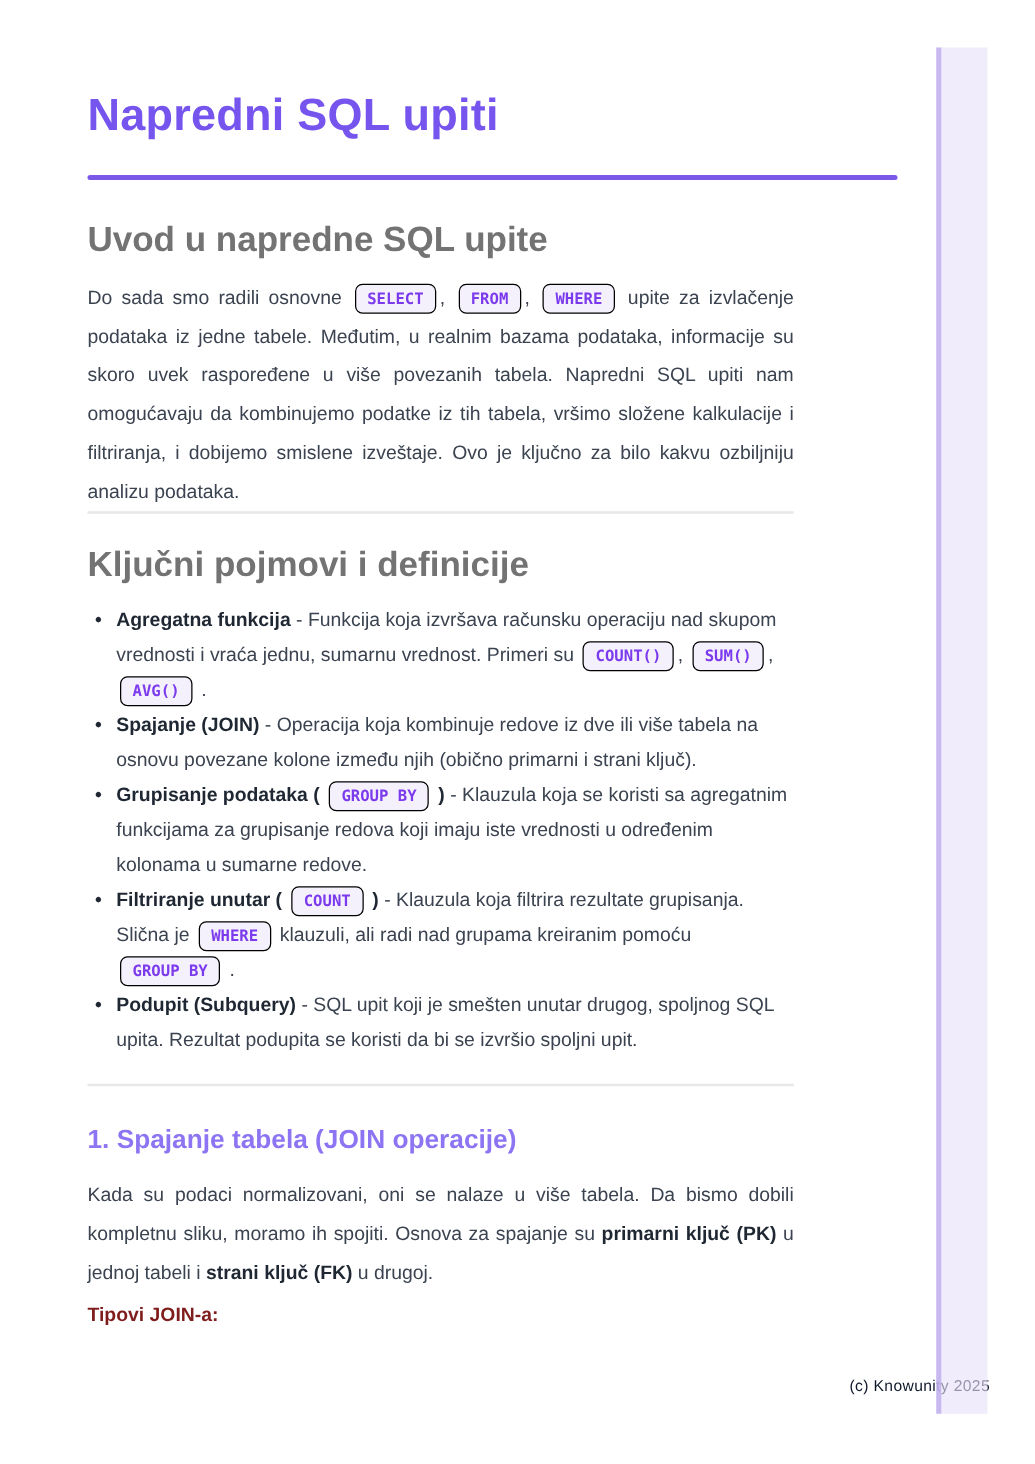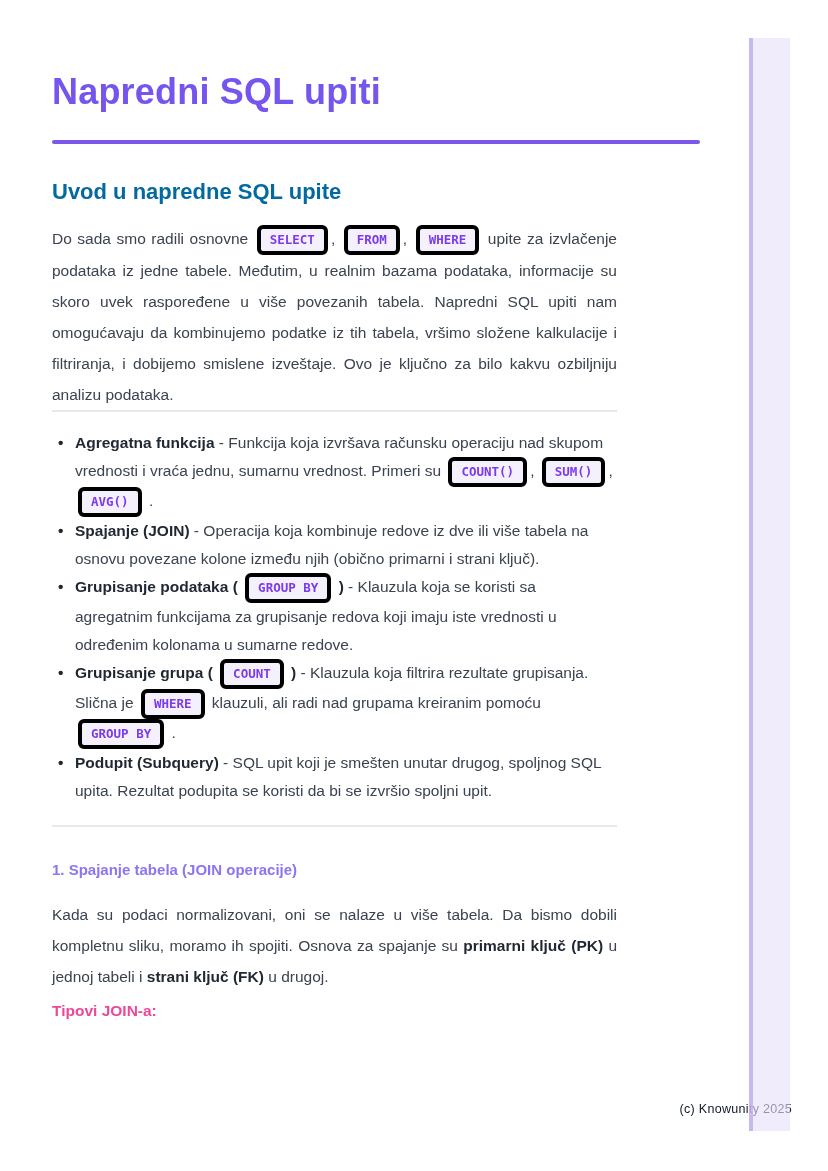--- a/index.html
+++ b/index.html
@@ -16,7 +16,7 @@
 
   .content {
     position: absolute;
-    left: 52px;
+    left: 70px;
     top: 0;
     width: 565px;
   }

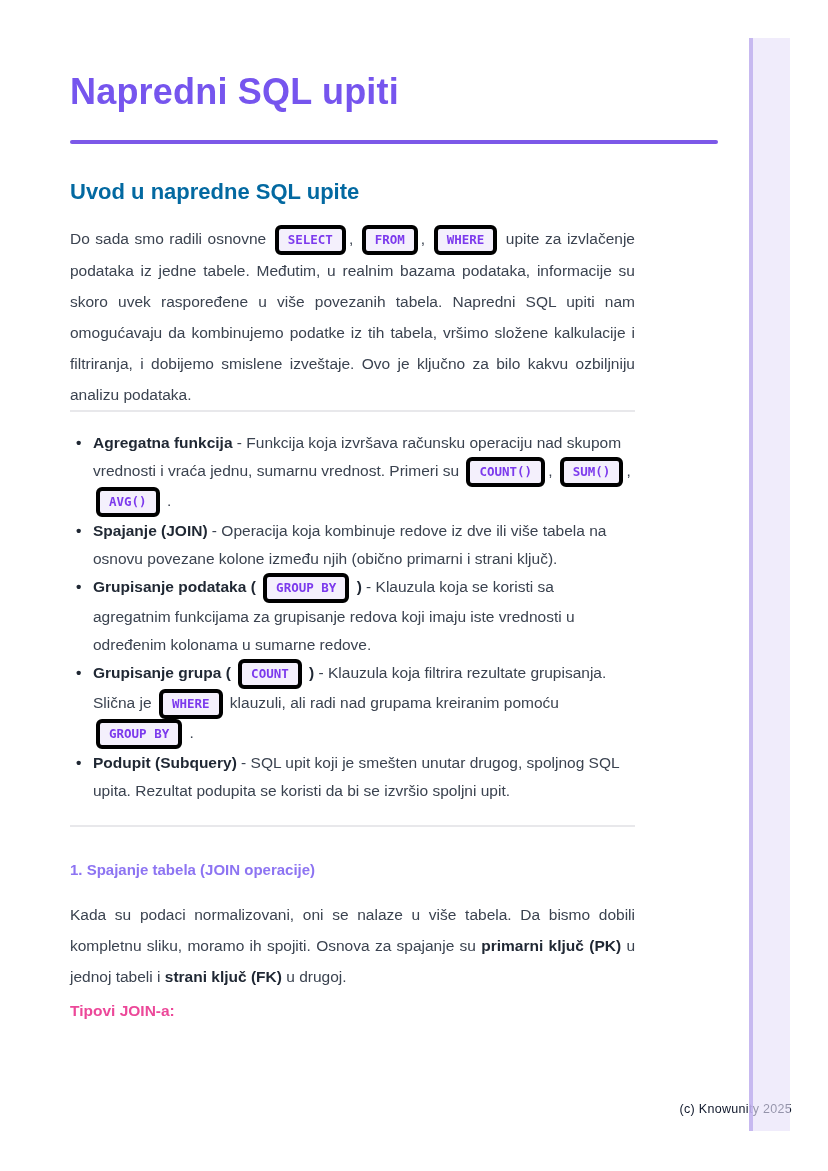--- a/index.html
+++ b/index.html
@@ -40,10 +40,10 @@
 
   .h2 {
     margin: 0;
-    font-size: 22px;
+    font-size: 28px;
     line-height: 28px;
     font-weight: 700;
-    color: #0369a1;
+    color: #737373;
   }
   .h2-intro   { margin-top: 34px; }
   .h2-terms   { margin-top: 27px; }

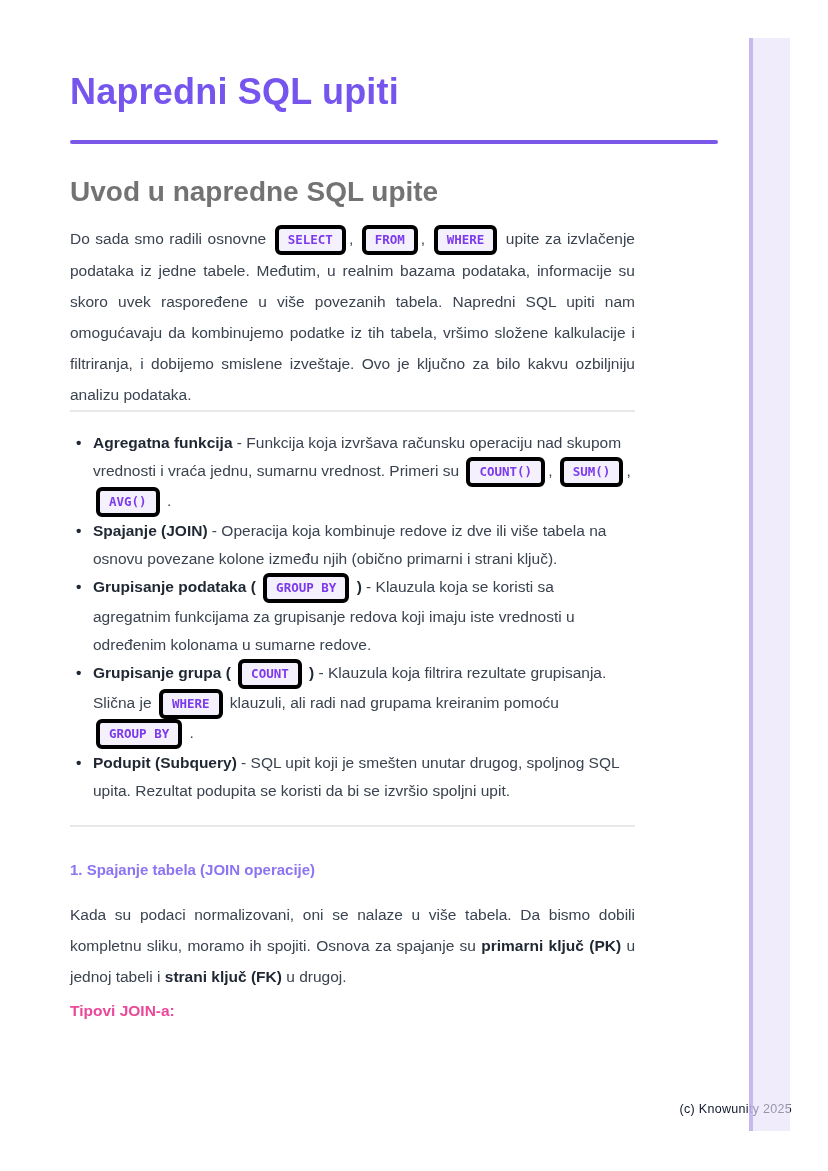--- a/index.html
+++ b/index.html
@@ -115,7 +115,7 @@
     font-weight: 700;
     color: #7c3aed;
     background: #f4f0fc;
-    border: 4px solid #000000;
+    border: 1px solid #000000;
     border-radius: 6px;
     padding: 2px 9px 3px 9px;
     margin: 0 3px;

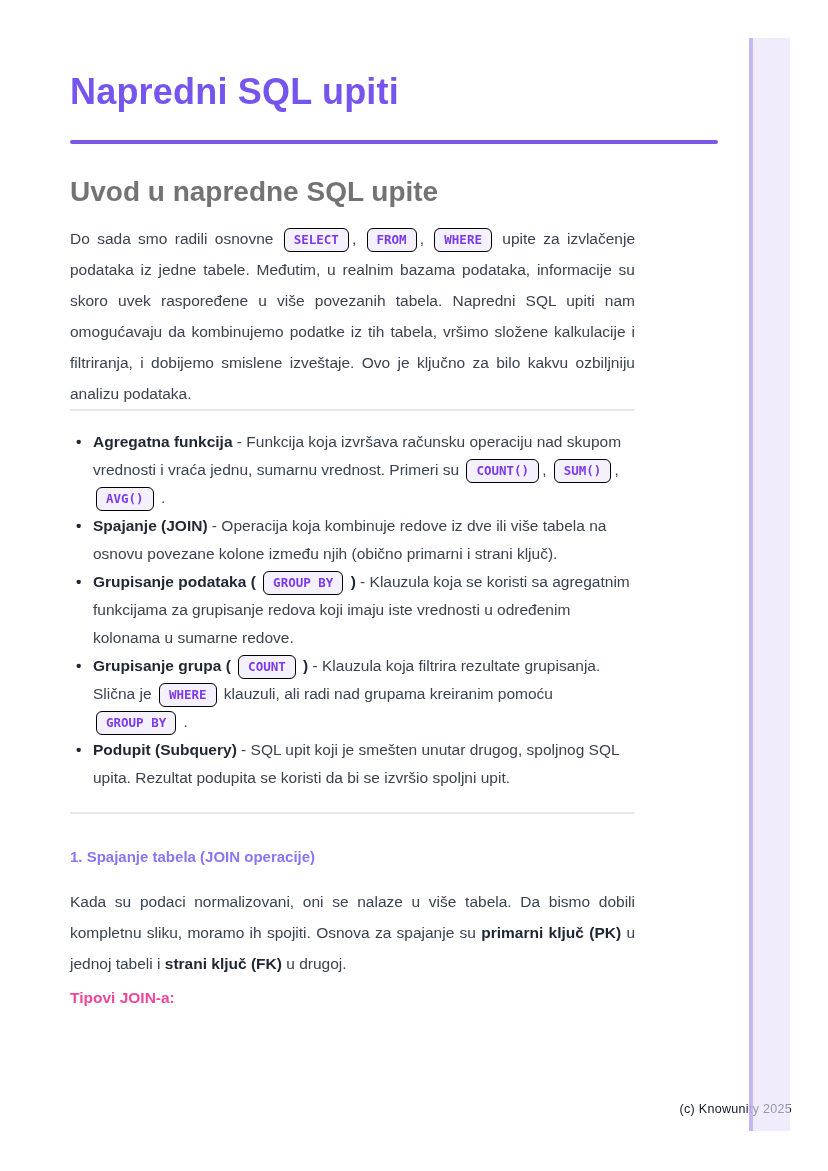--- a/index.html
+++ b/index.html
@@ -163,6 +163,7 @@
     <hr class="divider divider-1">
 
     <section>
+      <h2 class="h2 h2-terms">Ključni pojmovi i definicije</h2>
       <ul class="terms-list">
         <li><span class="b">Agregatna funkcija</span><span class=""> - Funkcija koja izvršava računsku operaciju nad skupom vrednosti i vraća jednu, sumarnu vrednost. Primeri su </span><code class="chip">COUNT()</code><span class="">, </span><code class="chip">SUM()</code><span class="">, </span><code class="chip">AVG()</code><span class=""> .</span></li>
         <li><span class="b">Spajanje (JOIN)</span><span class=""> - Operacija koja kombinuje redove iz dve ili više tabela na osnovu povezane kolone između njih (obično primarni i strani ključ).</span></li>

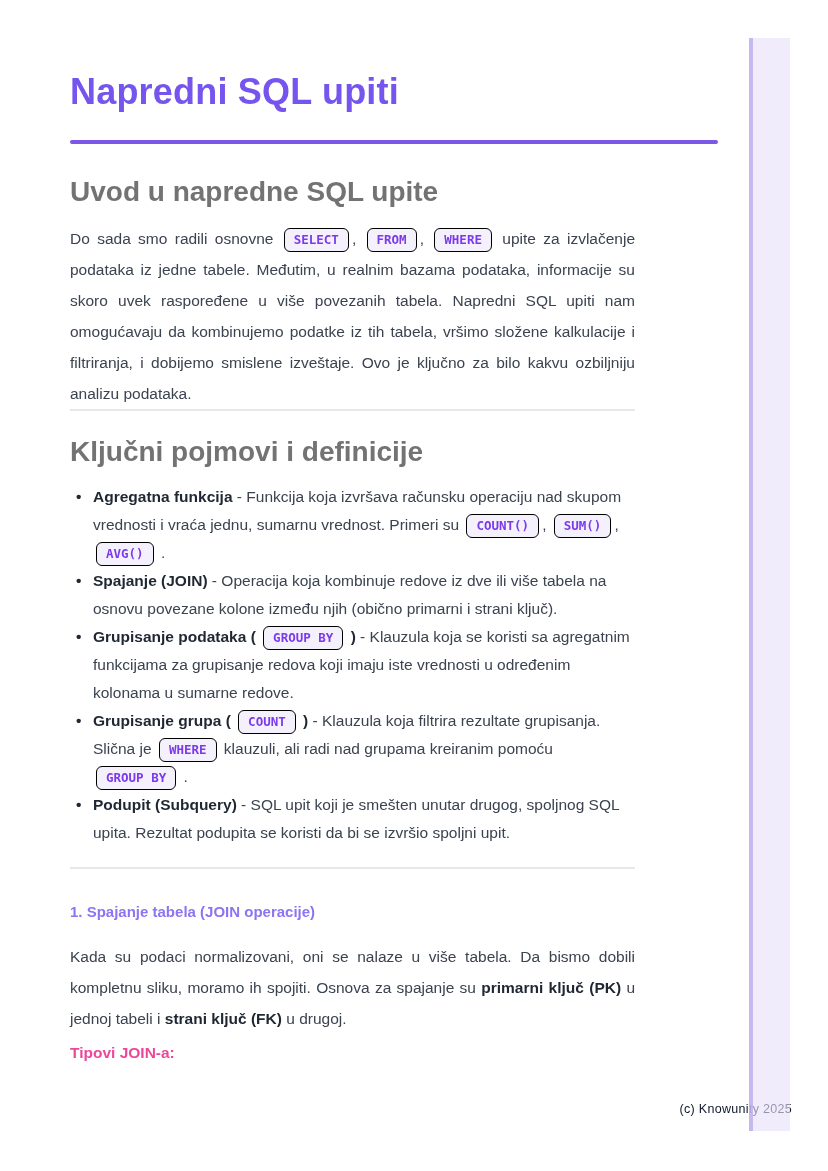--- a/index.html
+++ b/index.html
@@ -168,7 +168,7 @@
         <li><span class="b">Agregatna funkcija</span><span class=""> - Funkcija koja izvršava računsku operaciju nad skupom vrednosti i vraća jednu, sumarnu vrednost. Primeri su </span><code class="chip">COUNT()</code><span class="">, </span><code class="chip">SUM()</code><span class="">, </span><code class="chip">AVG()</code><span class=""> .</span></li>
         <li><span class="b">Spajanje (JOIN)</span><span class=""> - Operacija koja kombinuje redove iz dve ili više tabela na osnovu povezane kolone između njih (obično primarni i strani ključ).</span></li>
         <li><span class="b">Grupisanje podataka ( </span><code class="chip">GROUP BY</code><span class="b"> )</span><span class=""> - Klauzula koja se koristi sa agregatnim funkcijama za grupisanje redova koji imaju iste vrednosti u određenim kolonama u sumarne redove.</span></li>
-        <li><span class="b">Grupisanje grupa ( </span><code class="chip">COUNT</code><span class="b"> )</span><span class=""> - Klauzula koja filtrira rezultate grupisanja. Slična je </span><code class="chip">WHERE</code><span class=""> klauzuli, ali radi nad grupama kreiranim pomoću </span><code class="chip">GROUP BY</code><span class=""> .</span></li>
+        <li><span class="b">Filtriranje unutar ( </span><code class="chip">COUNT</code><span class="b"> )</span><span class=""> - Klauzula koja filtrira rezultate grupisanja. Slična je </span><code class="chip">WHERE</code><span class=""> klauzuli, ali radi nad grupama kreiranim pomoću </span><code class="chip">GROUP BY</code><span class=""> .</span></li>
         <li><span class="b">Podupit (Subquery)</span><span class=""> - SQL upit koji je smešten unutar drugog, spoljnog SQL upita. Rezultat podupita se koristi da bi se izvršio spoljni upit.</span></li>
       </ul>
     </section>

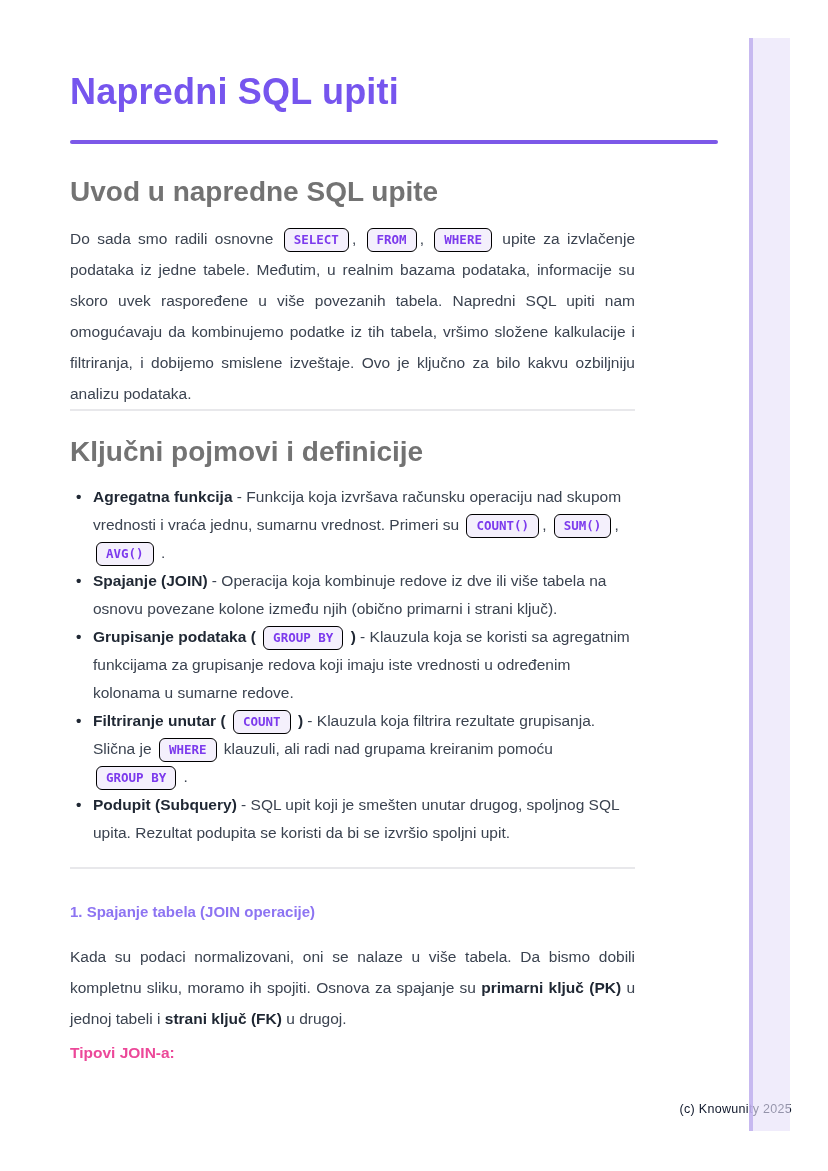--- a/index.html
+++ b/index.html
@@ -51,7 +51,7 @@
 
   .h3 {
     margin: 31px 0 0 0;
-    font-size: 15px;
+    font-size: 21px;
     line-height: 24px;
     font-weight: 600;
     color: #8d74f2;

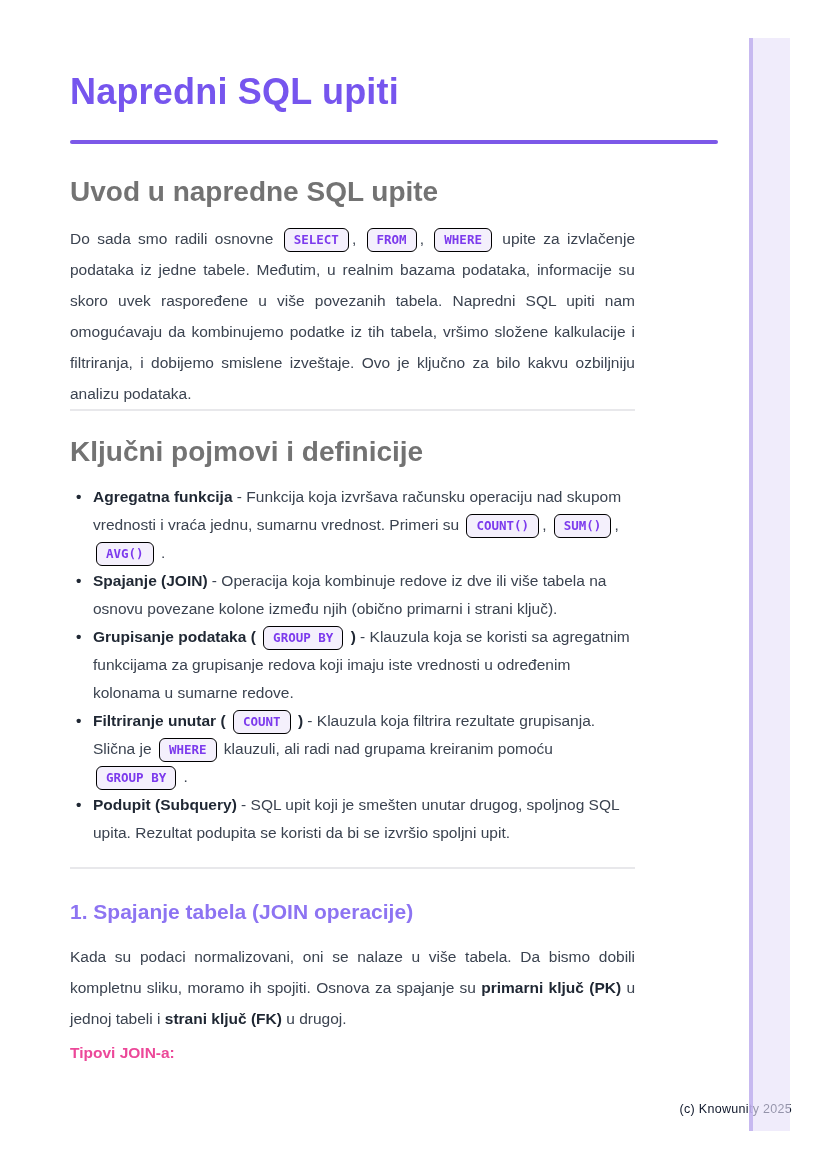--- a/index.html
+++ b/index.html
@@ -72,7 +72,7 @@
     font-size: 15.5px;
     line-height: 20px;
     font-weight: 700;
-    color: #ec4899;
+    color: #7f1d1d;
   }
 
   .divider {

